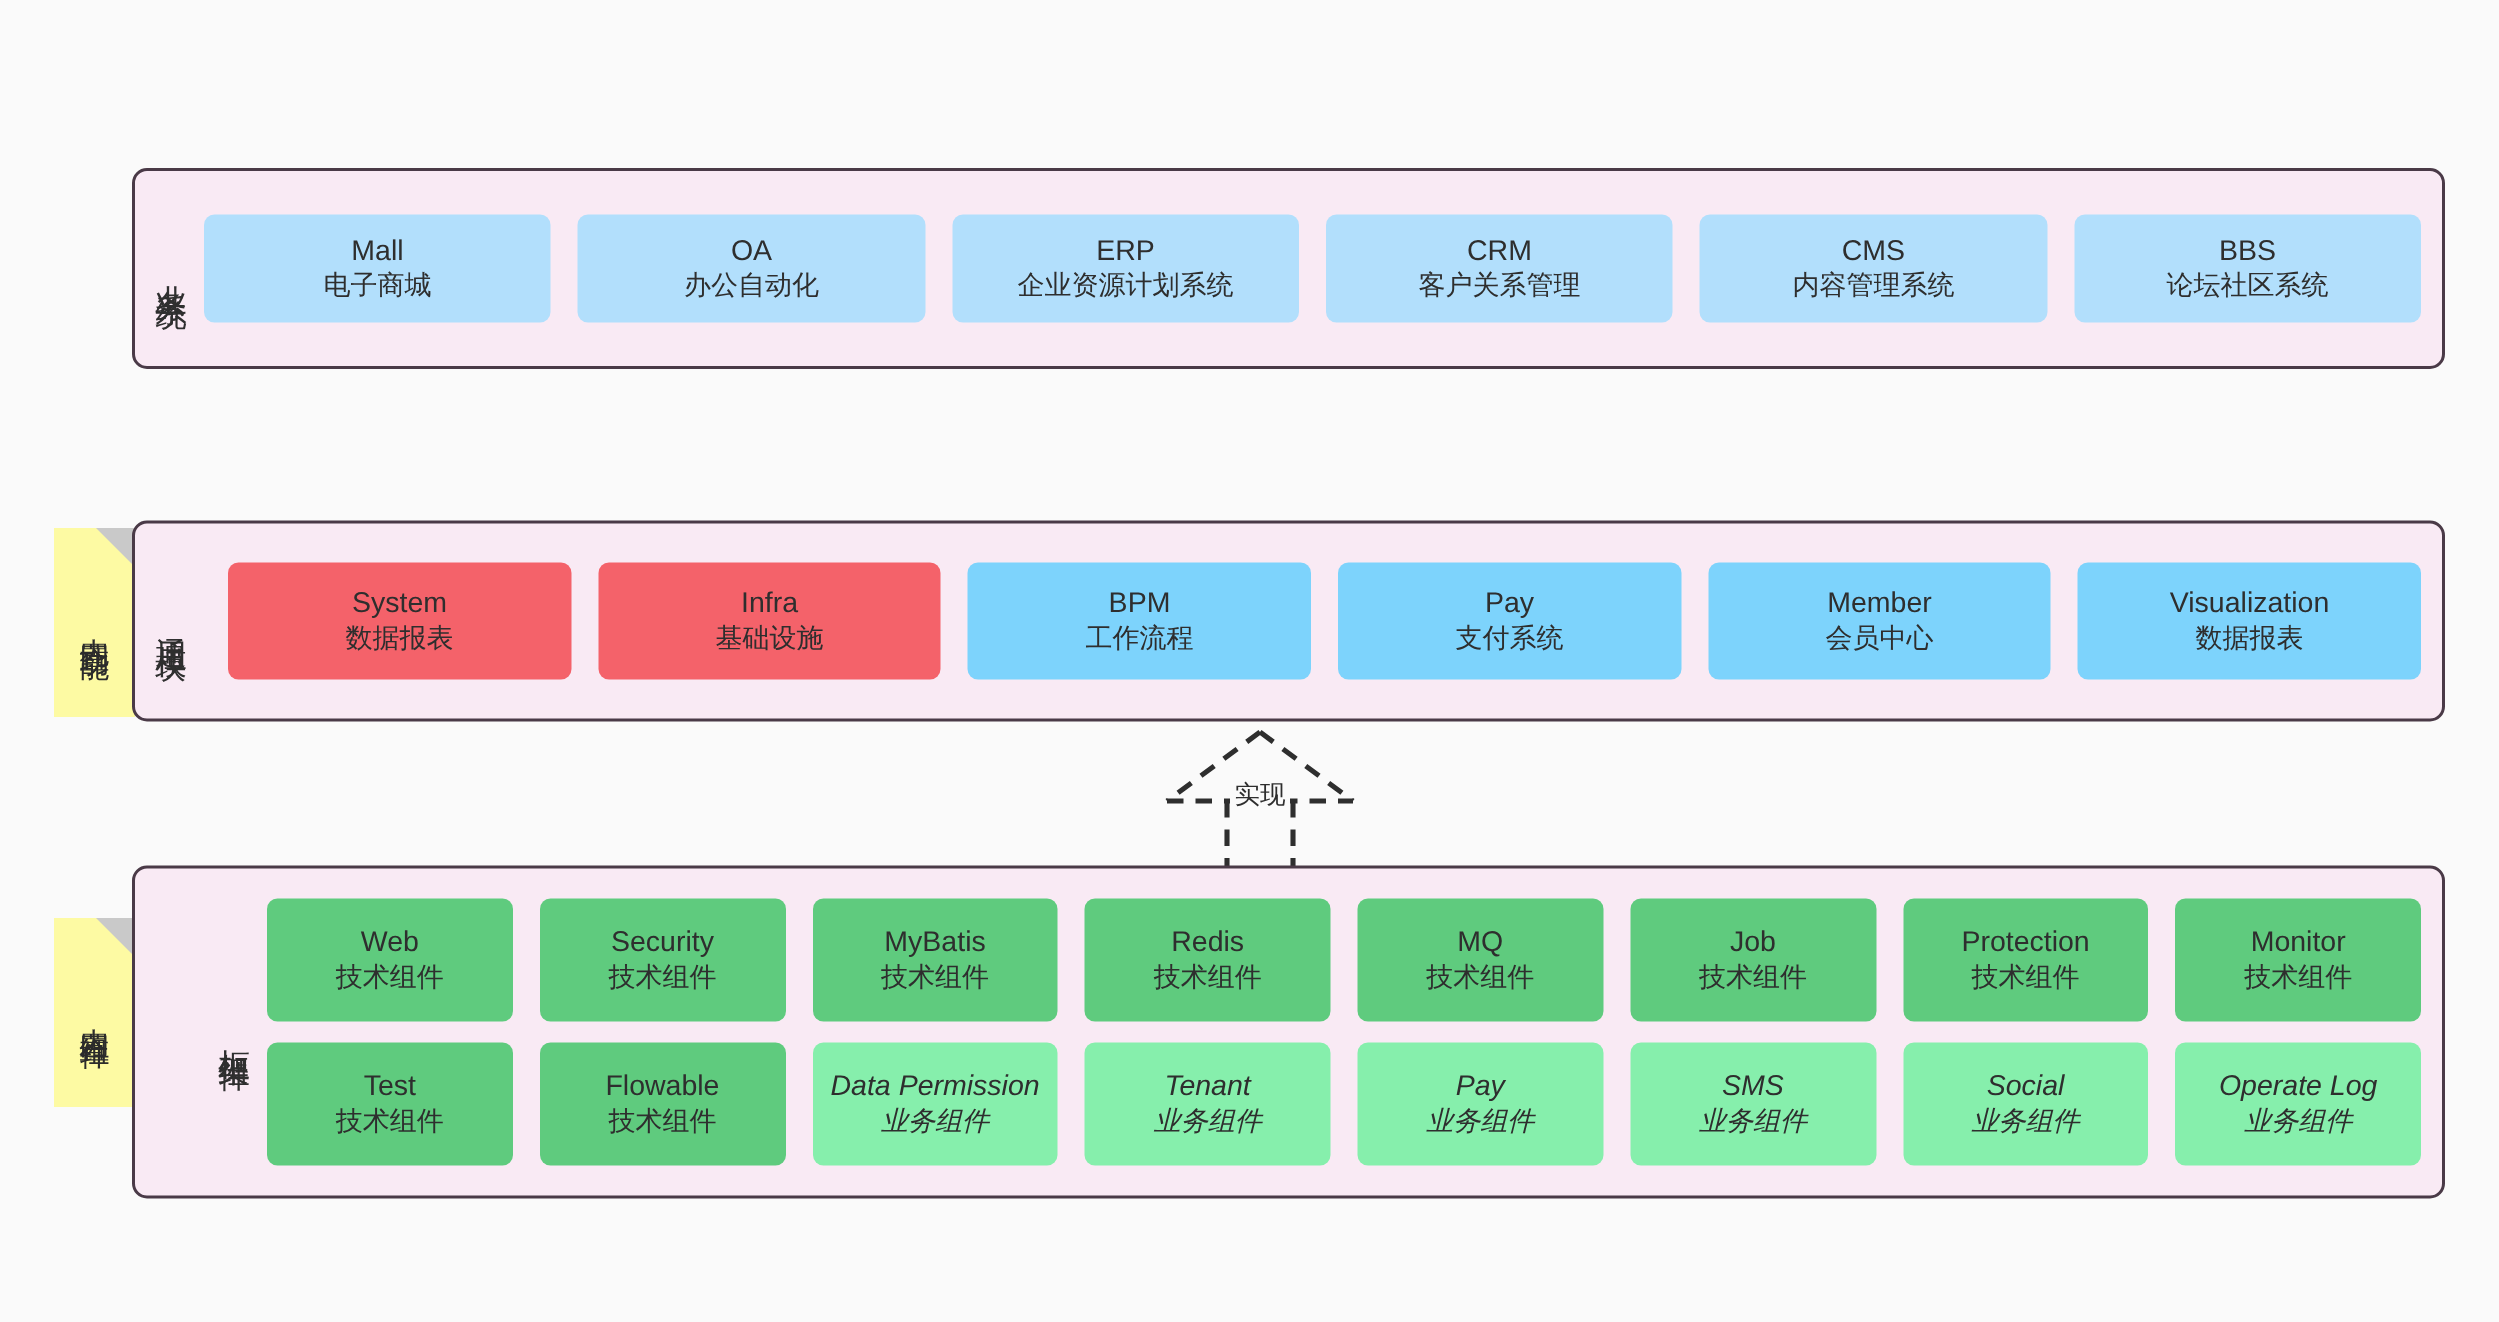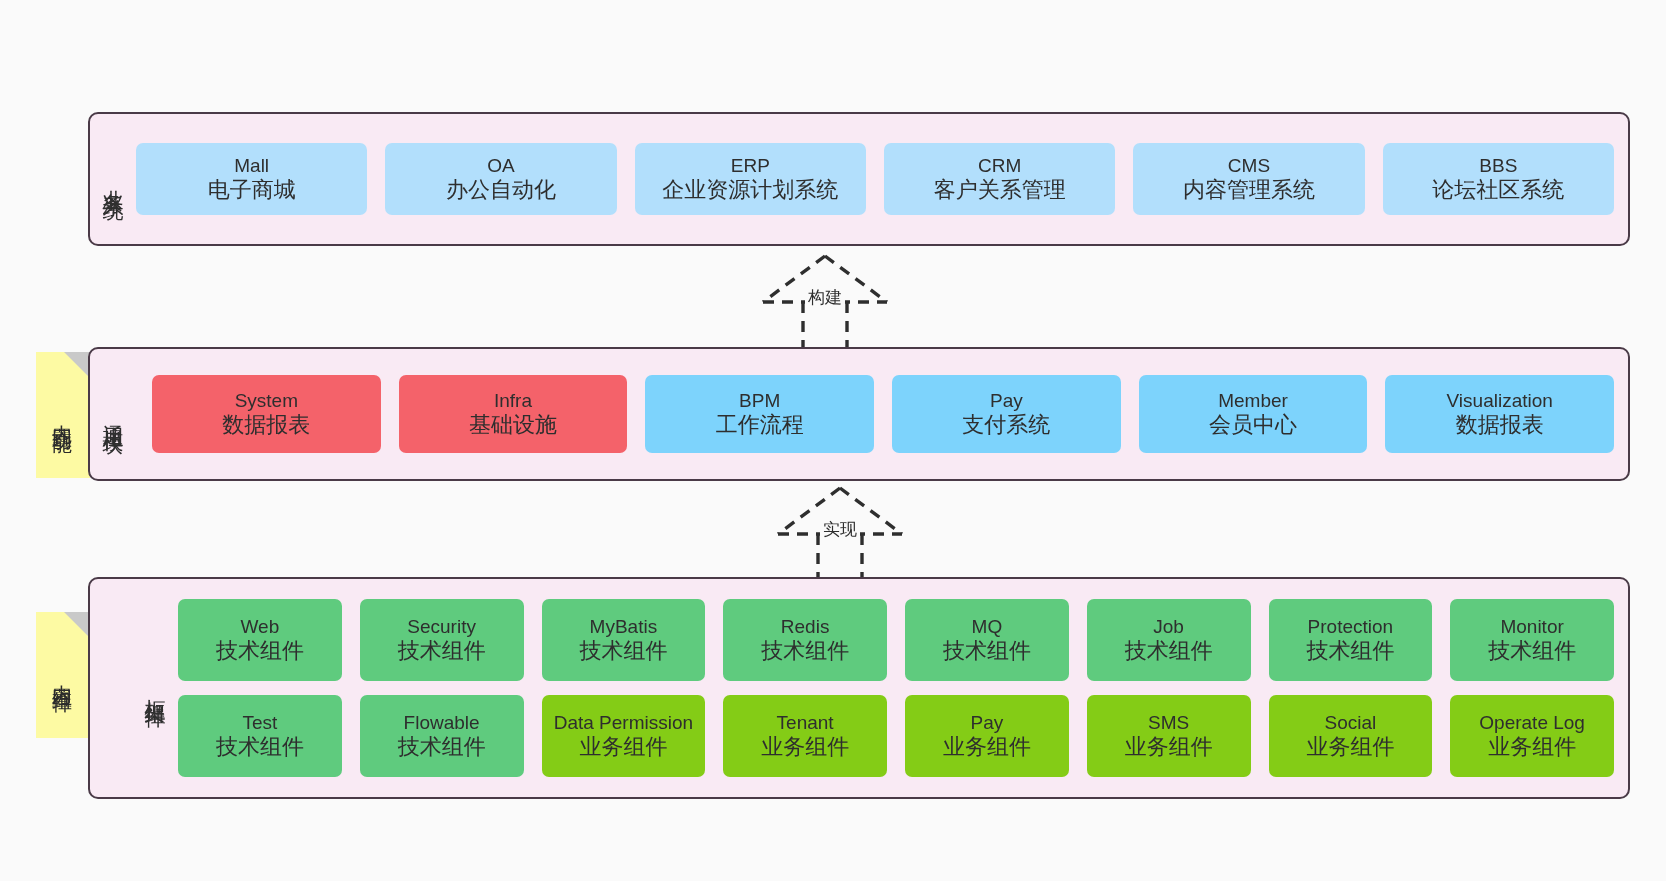--- a/index.html
+++ b/index.html
@@ -86,7 +86,7 @@
     white-space: nowrap;
   }
   .card .c-cn {
-    font-size: 22px;
+    font-size: 18px;
     white-space: nowrap;
   }
   .card.wrap-en .c-en { white-space: normal; }

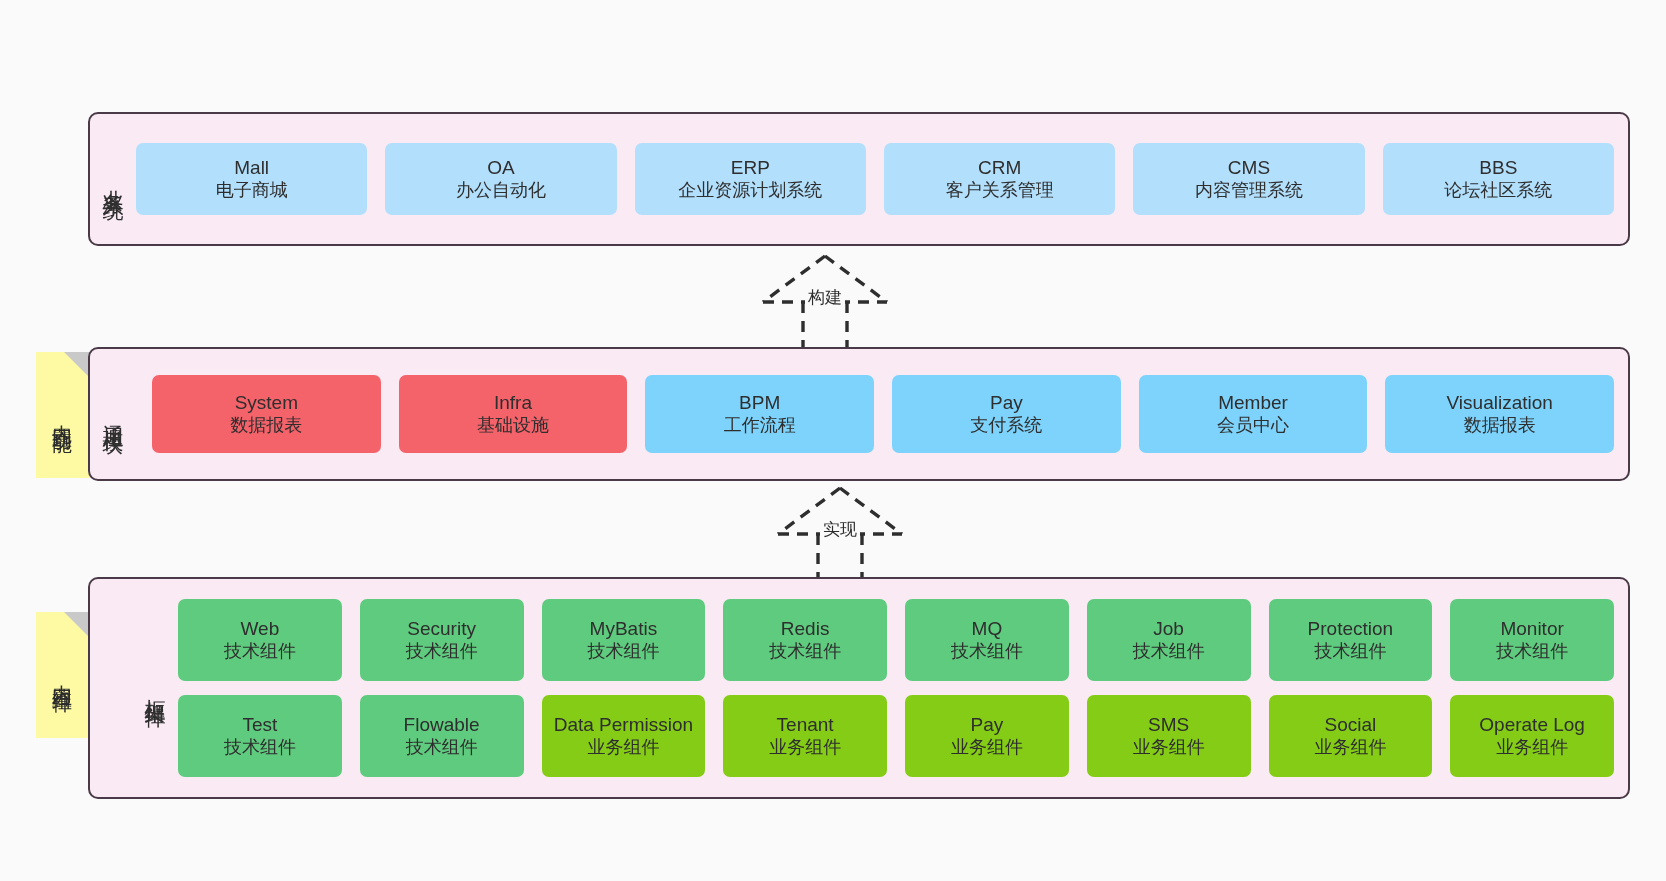--- a/index.html
+++ b/index.html
@@ -201,19 +201,6 @@
     </div>
   </div>
 
-  <div class="connector" id="connector-build">
-    <svg viewBox="0 0 180 106" xmlns="http://www.w3.org/2000/svg">
-      <g fill="none" stroke="#2e2e2e" stroke-width="3.4" stroke-dasharray="11 8">
-        <path d="M90 6 L28 52"></path>
-        <path d="M90 6 L152 52"></path>
-        <path d="M28 52 L152 52"></path>
-        <path d="M68 52 L68 104"></path>
-        <path d="M112 52 L112 104"></path>
-        <path d="M68 104 L112 104"></path>
-      </g>
-    </svg>
-    <span class="conn-label">构建</span>
-  </div>
 
   <div class="sticky" id="sticky-common">
     <span>内置功能</span>

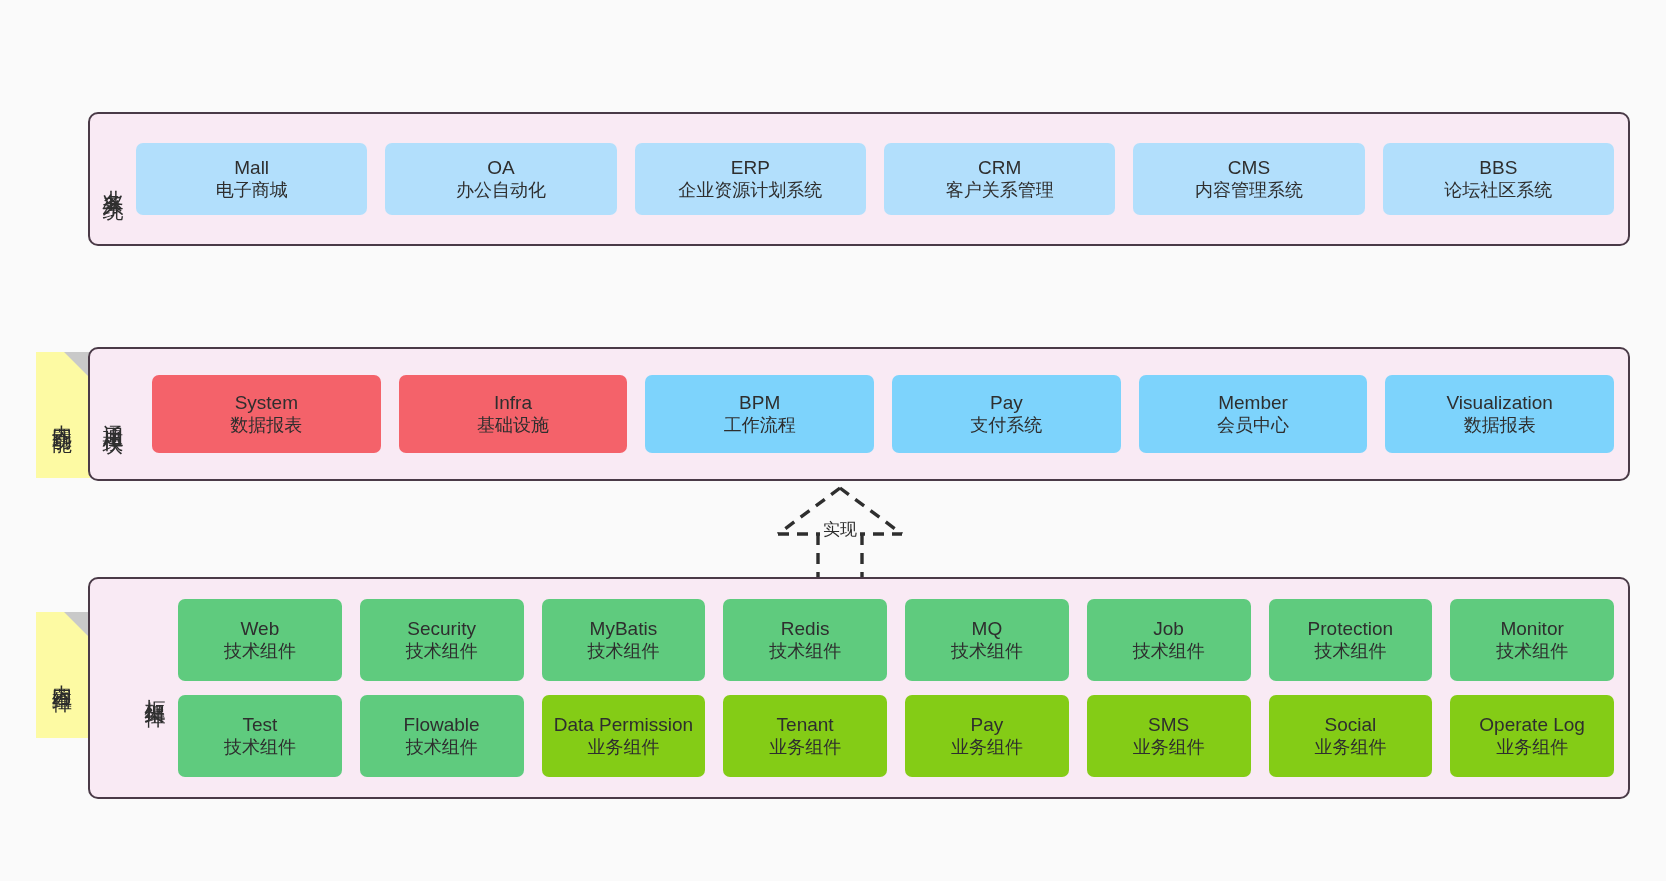--- a/index.html
+++ b/index.html
@@ -96,7 +96,7 @@
   .c-red        { background: #f4626a; }
   .c-pink       { background: #7dd3fc; }
   .c-green      { background: #5fcb7e; }
-  .c-lightgreen { background: #84cc16; }
+  .c-lightgreen { background: #86efac; font-style: italic; }
 
   
   #layer-business  { left: 88px;  top: 112px; width: 1542px; height: 134px; }

